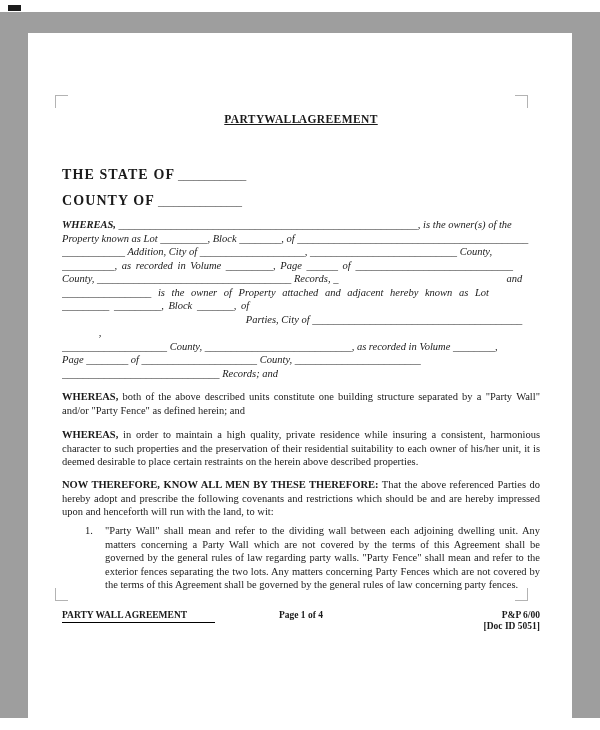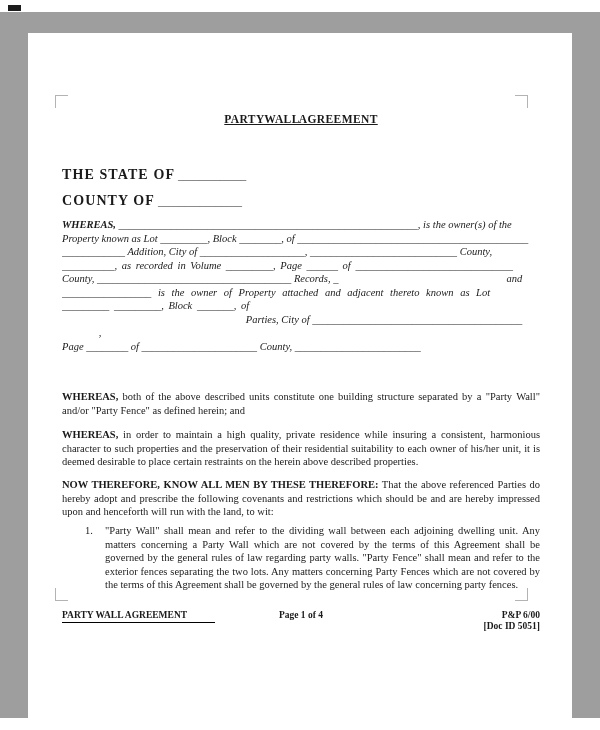--- a/index.html
+++ b/index.html
@@ -75,7 +75,7 @@
     <div class="pline">____________ Addition, City of ____________________, ____________________________ County,</div>
     <div class="pline ws2">__________, as recorded in Volume _________, Page ______ of ______________________________</div>
     <div class="pline">County, _____________________________________ Records, _                                                                and</div>
-    <div class="pline ws4">_________________ is the owner of Property attached and adjacent thereto known as Lot</div>
+    <div class="pline ws4">_________________ is the owner of Property attached and adjacent hereby known as Lot</div>
     <div class="pline ws2">_________ _________, Block _______, of</div>
     <div class="pline">                                                                      Parties, City of ________________________________________</div>
     <div class="pline">              ,</div>

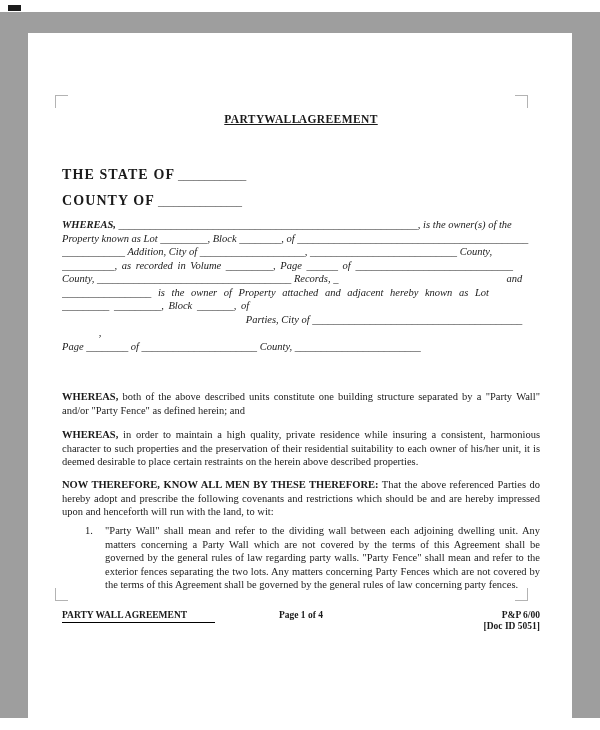--- a/index.html
+++ b/index.html
@@ -79,6 +79,7 @@
     <div class="pline ws2">_________ _________, Block _______, of</div>
     <div class="pline">                                                                      Parties, City of ________________________________________</div>
     <div class="pline">              ,</div>
+    <div class="pline">____________________ County, ____________________________, as recorded in Volume ________,</div>
     <div class="pline">Page ________ of ______________________ County, ________________________</div>
   </div>
 

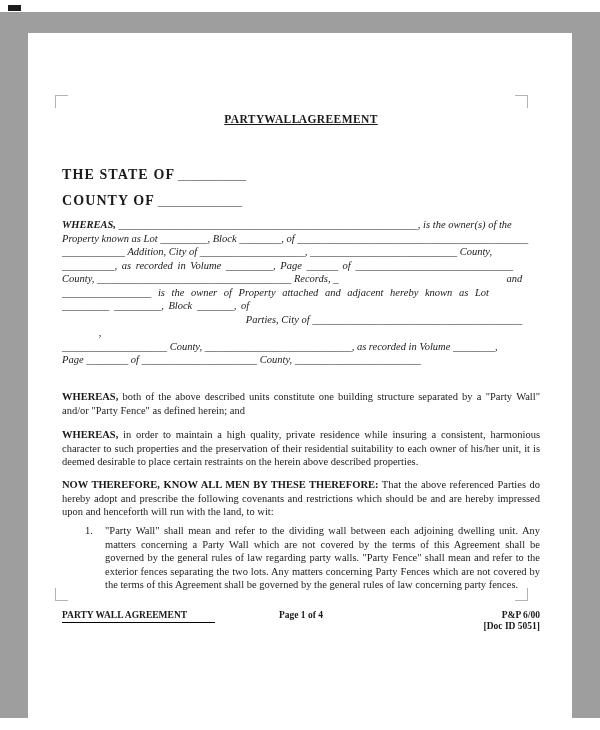--- a/index.html
+++ b/index.html
@@ -81,6 +81,7 @@
     <div class="pline">              ,</div>
     <div class="pline">____________________ County, ____________________________, as recorded in Volume ________,</div>
     <div class="pline">Page ________ of ______________________ County, ________________________</div>
+    <div class="pline">______________________________ Records; and</div>
   </div>
 
   <div class="block para p2">

